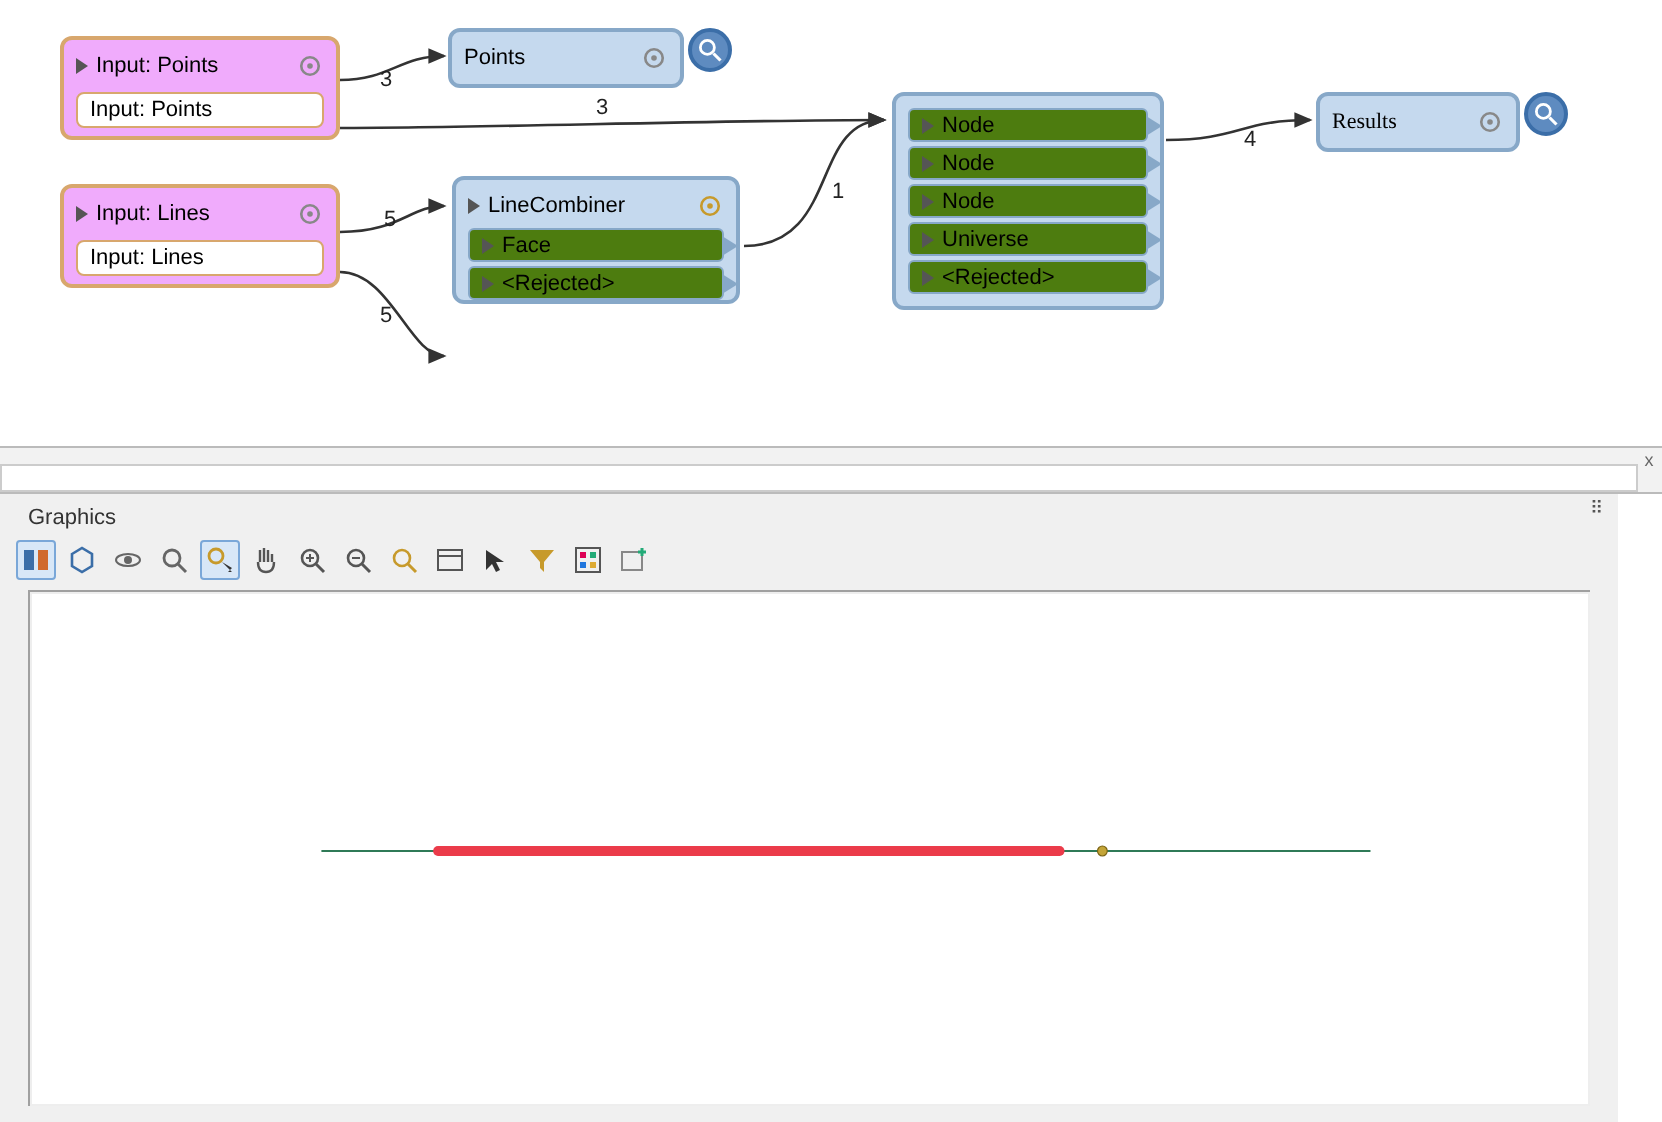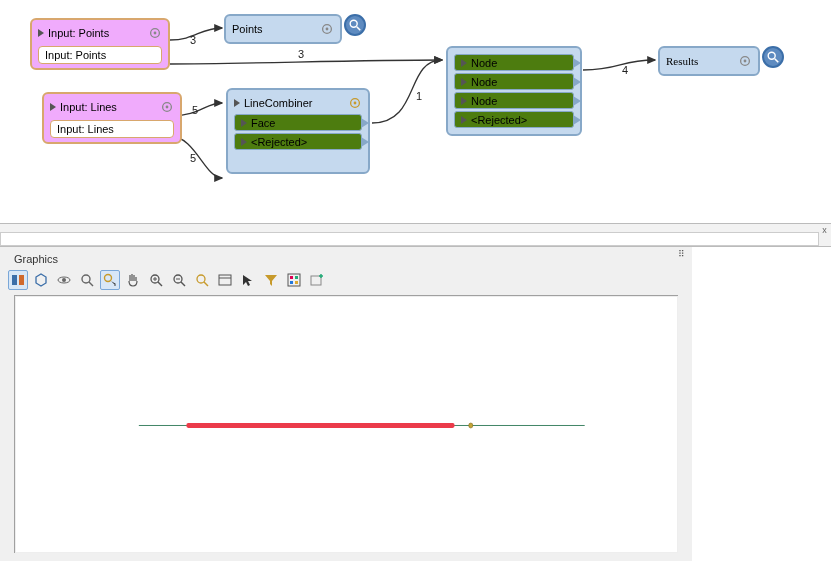--- a/index.html
+++ b/index.html
@@ -75,7 +75,7 @@
     </div>
   </div>
 
-  <div class="node tan" style="left:42px; top:92px; width:140px;">
+  <div class="node tan" style="left:30px; top:92px; width:140px;">
     <div class="node-header">
       <span class="tri"></span>
       <span class="node-title">Input: Lines</span>

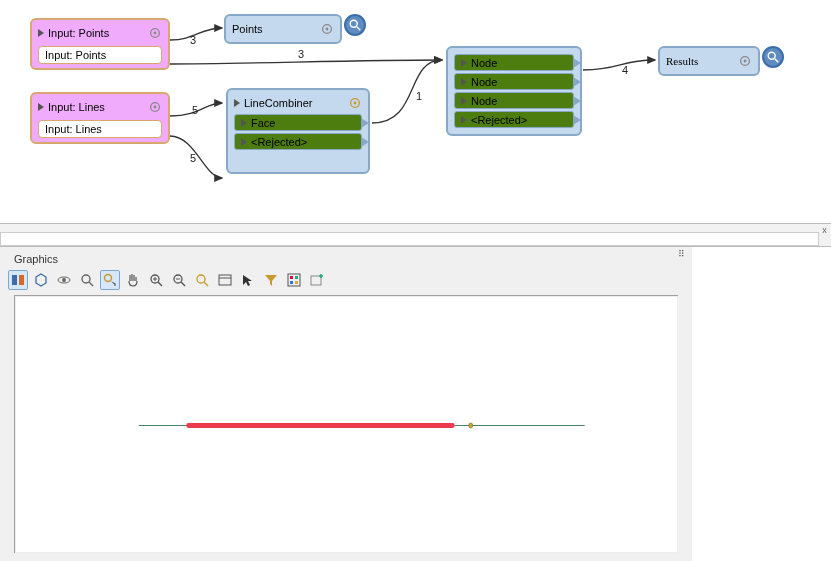--- a/index.html
+++ b/index.html
@@ -109,7 +109,7 @@
     </span>
   </div>
 
-  <div class="node" style="left:226px; top:88px; width:144px; padding-bottom:22px;">
+  <div class="node" style="left:226px; top:88px; width:144px; padding-bottom:0;">
     <div class="node-header">
       <span class="tri"></span>
       <span class="node-title">LineCombiner</span>

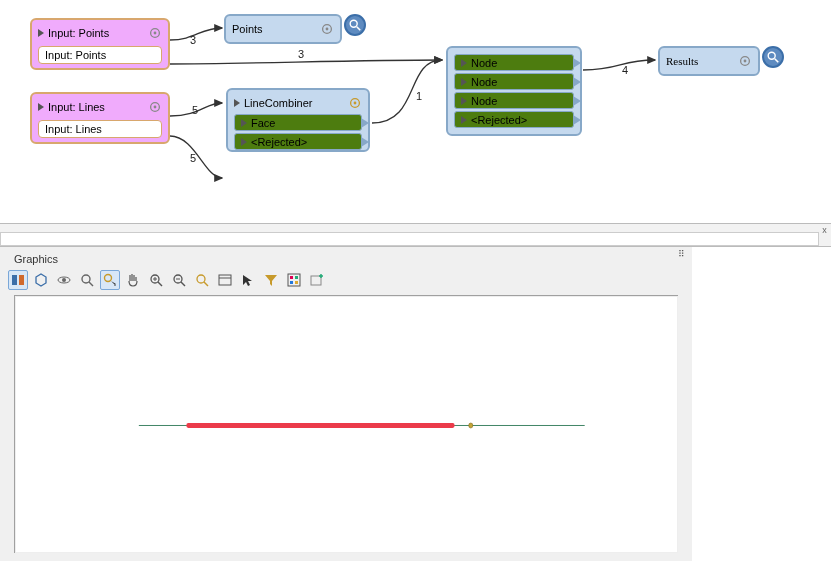--- a/index.html
+++ b/index.html
@@ -149,6 +149,11 @@
       </div>
     <div class="port-row">
         <span class="tri"></span>
+        <span>Universe</span>
+        <span class="port-arrow"></span>
+      </div>
+    <div class="port-row">
+        <span class="tri"></span>
         <span>&lt;Rejected&gt;</span>
         <span class="port-arrow"></span>
       </div>

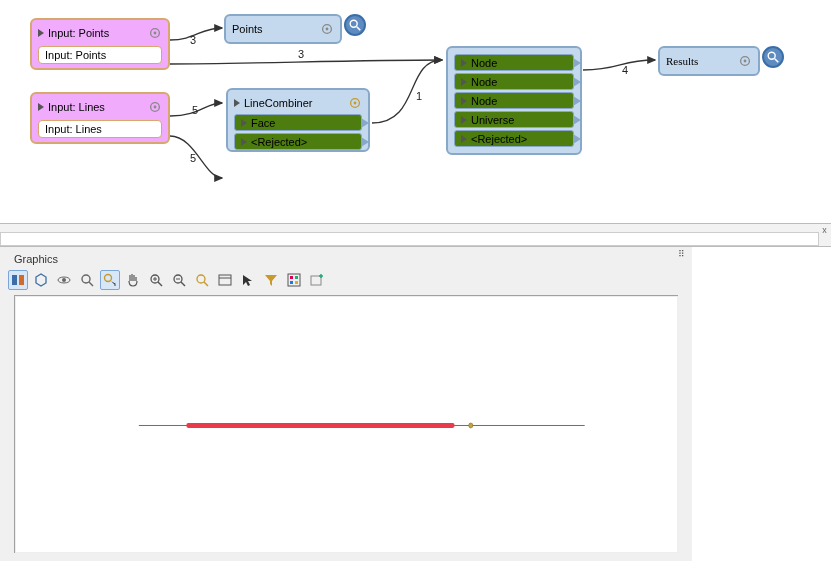--- a/index.html
+++ b/index.html
@@ -27,7 +27,7 @@
   .splitter-inner { position: absolute; left: 0; top: 8px; right: 12px; height: 14px; background: #fff; border: 1px solid #ccc; }
   .splitter-x { position: absolute; right: 2px; top: 2px; width: 9px; height: 9px; font-size: 9px; color: #666; text-align: center; line-height: 9px; }
 
-  .graphics-panel { position: absolute; left: 0; top: 247px; width: 692px; bottom: 0; background: #f0f0f0; }
+  .graphics-panel { position: absolute; left: 0; top: 247px; width: 809px; bottom: 0; background: #f0f0f0; }
   .graphics-caption { position: absolute; left: 14px; top: 6px; font-size: 11px; color: #333; }
   .graphics-dock { position: absolute; right: 4px; top: 2px; width: 10px; height: 10px; font-size: 9px; color: #555; }
   .toolbar { position: absolute; left: 8px; top: 22px; height: 22px; display: flex; align-items: center; gap: 3px; }

